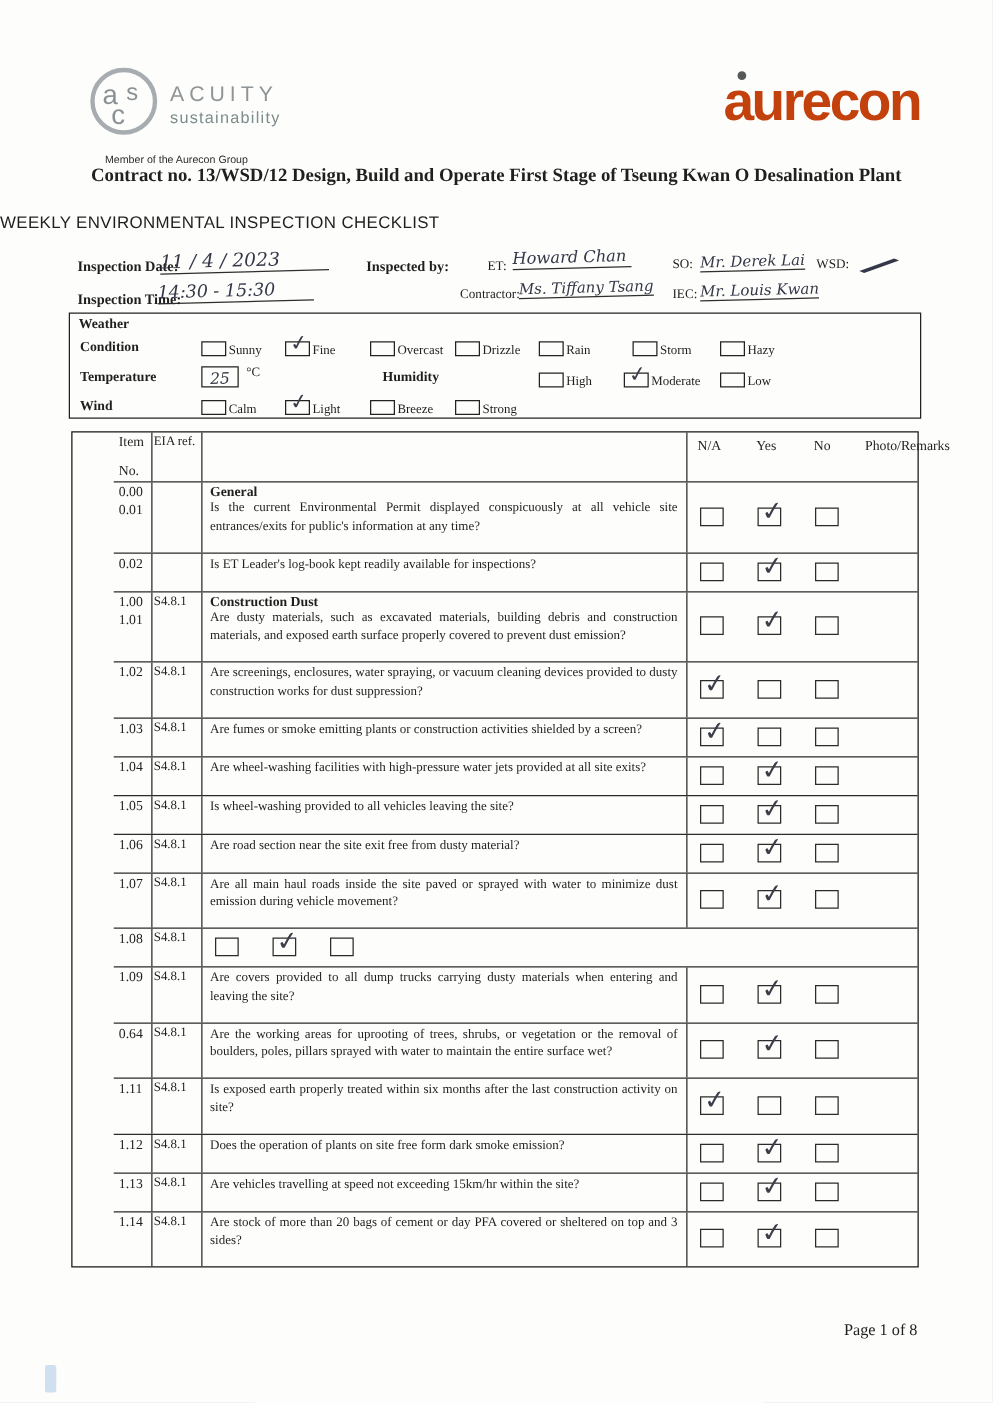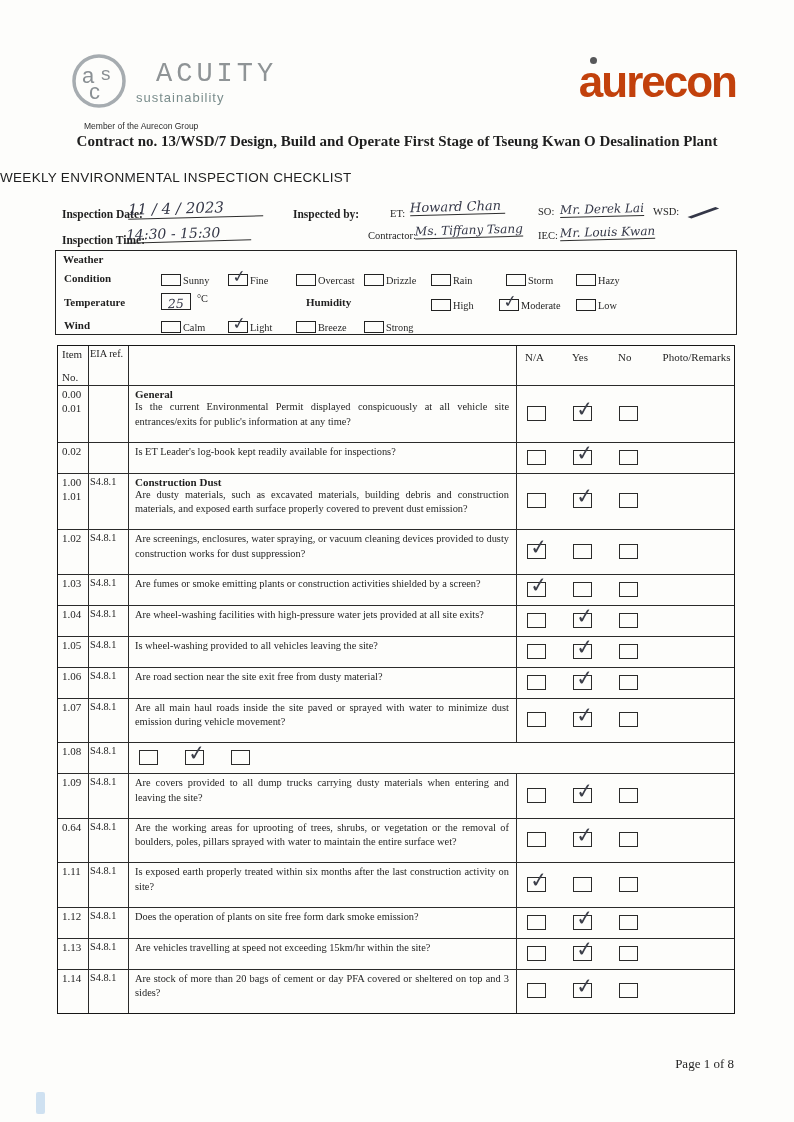--- a/index.html
+++ b/index.html
@@ -14,7 +14,7 @@
   
   .acuity { position:absolute; left:70px; top:52px; }
   .acuity-top { display:flex; align-items:center; gap:8px; }
-  .acuity-name { font-family:Liberation Mono, monospace; font-size:27px; letter-spacing:4px; color:#8f9496; line-height:1;margin-left:20px; }
+  .acuity-name { font-family:Liberation Sans, sans-serif; font-size:17px; letter-spacing:4px; color:#8f9496; line-height:1; }
   .acuity-sub { font-family:"Liberation Sans", sans-serif; font-size:13px; letter-spacing:1px; color:#7a8d8c; margin-top:2px; }
   .acuity-member { font-family:"Liberation Sans", sans-serif; font-size:8.5px; color:#2c2c2c; margin-top:7px; margin-left:14px; }
   .aurecon { position:absolute; right:58px; top:60px; font-family:"Liberation Sans", sans-serif;

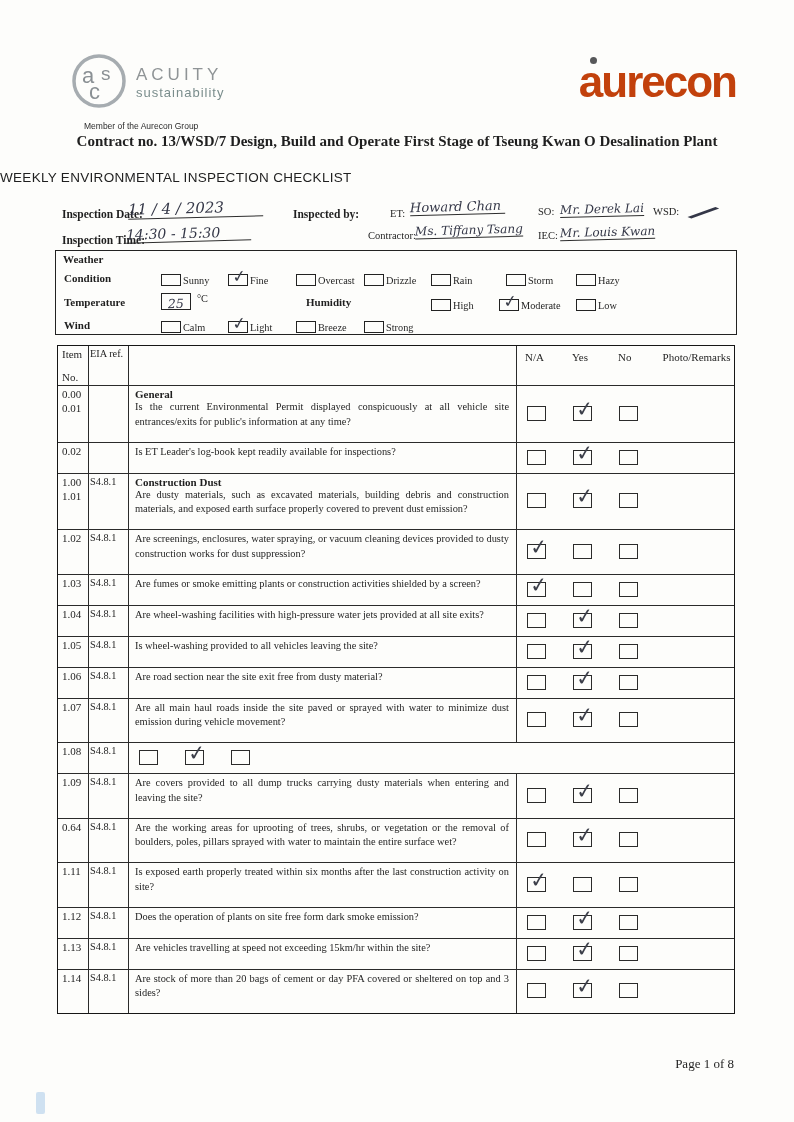--- a/index.html
+++ b/index.html
@@ -105,7 +105,7 @@
     <span class="aurecon-dot"></span><span>aurecon</span>
   </div>
 
-  <div class="contract-title">Contract no.  13/WSD/7 Design, Build and Operate First Stage of Tseung Kwan O Desalination Plant</div>
+  <div class="contract-title">Contract no.  13/WSD/12 Design, Build and Operate First Stage of Tseung Kwan O Desalination Plant</div>
   <div class="checklist-title">WEEKLY ENVIRONMENTAL INSPECTION CHECKLIST</div>
 
   <div class="info">

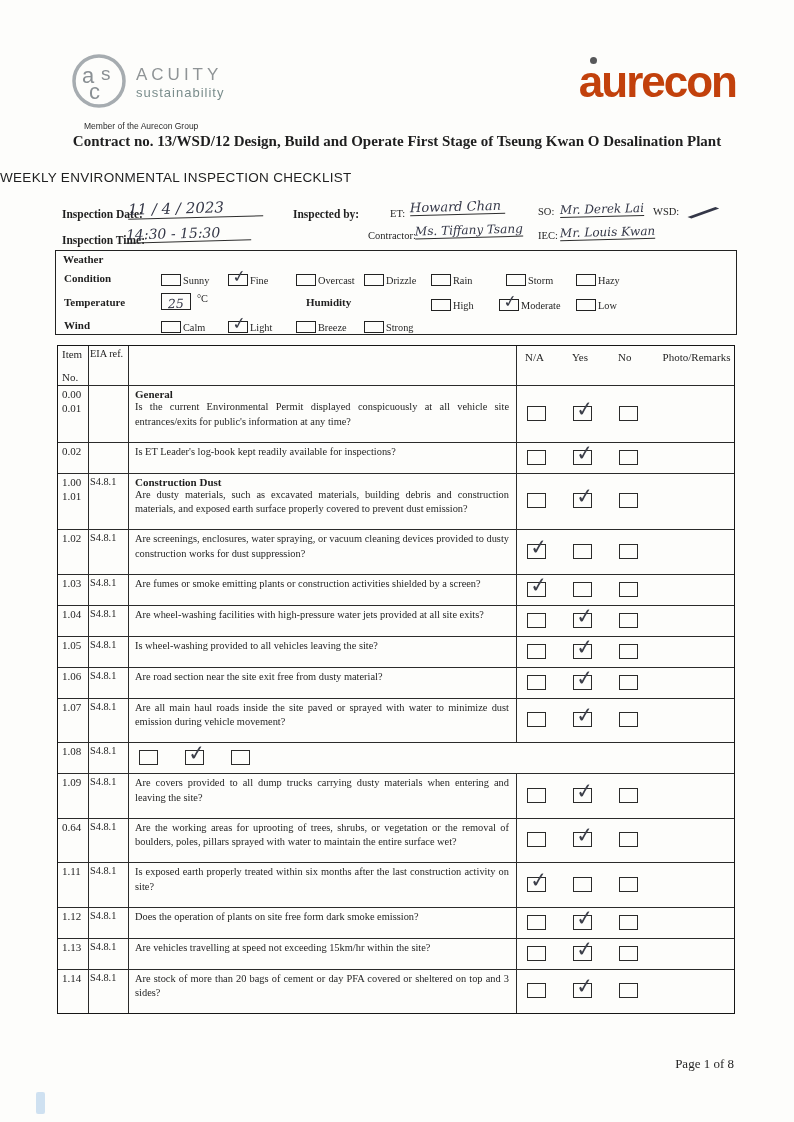--- a/index.html
+++ b/index.html
@@ -49,7 +49,7 @@
   .tempbox .hw { font-size:12.5px; line-height:15px; }
 
   
-  .table { position:absolute; left:57px; top:345px; width:678px; border:1.5px solid #161616; background:#fdfdfb; }
+  .table { position:absolute; left:57px; top:345px; width:678px; border:1.5px solid #161616; background:#fdfdfb;padding-left:33px; }
   .thead { display:grid; grid-template-columns:31px 40px 388px 142px 1fr; border-bottom:1px solid #2b2b2b; height:40px; }
   .hc { font-size:11px; }
   .hc-item { border-right:1px solid #2b2b2b; display:flex; flex-direction:column; justify-content:space-between; padding:2px 2px 2px 4px; }

